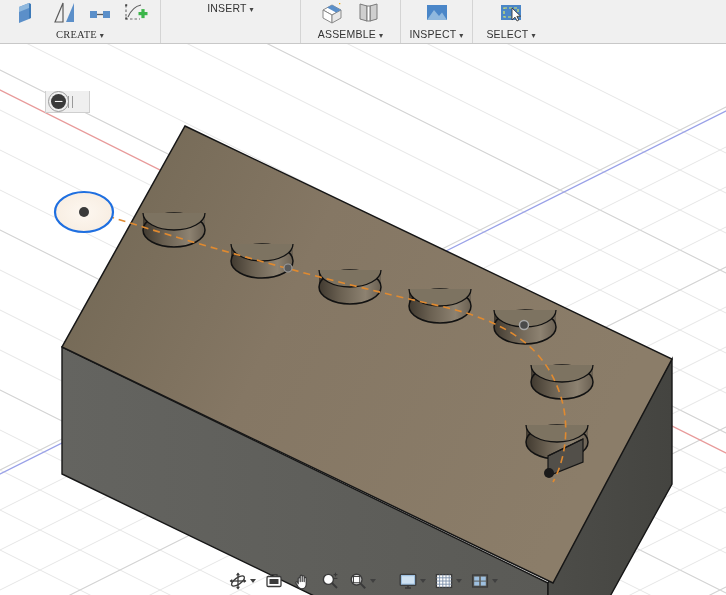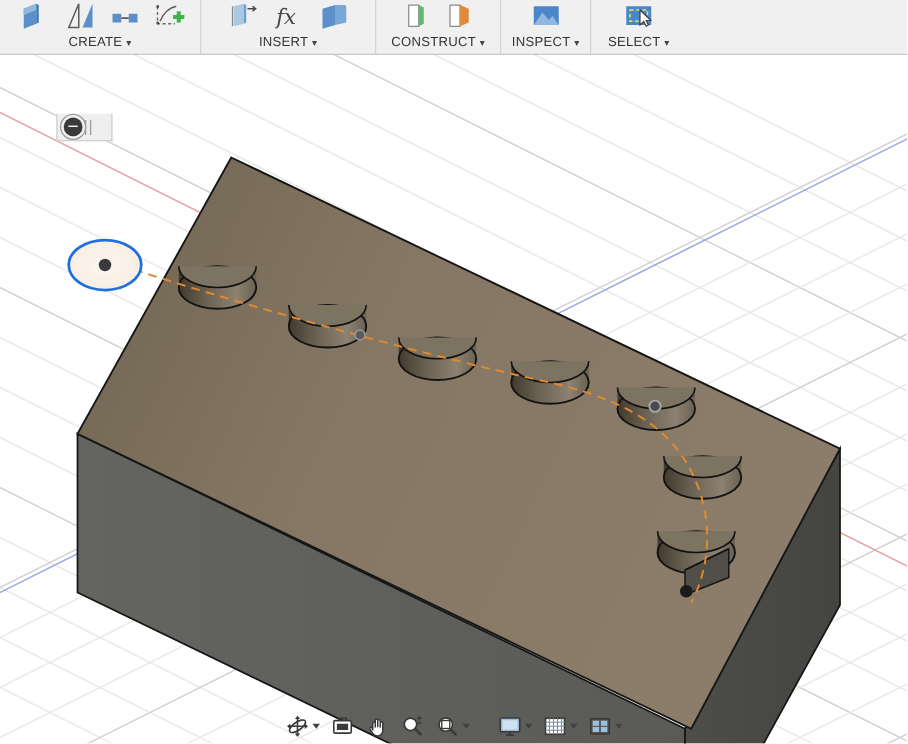--- a/index.html
+++ b/index.html
@@ -187,21 +187,6 @@
     </div>
 
     <div class="tb-group" style="width:140px;">
-      <div class="tb-icons" style="gap:10px;">
-        <svg class="tb-ico" viewBox="0 0 26 26">
-          <path d="M5 5 L5 21 L13 19 L13 3 Z" fill="#a8c8e6"></path>
-          <path d="M13 3 L13 19 L15 18 L15 4 Z" fill="#6fa0d0"></path>
-          <path d="M4 5 L4 21" stroke="#8a8a8a" stroke-width="1"></path>
-          <path d="M16 7 L22 7 M20 5 L22.5 7 L20 9" stroke="#4a4a4a" stroke-width="1.2" fill="none"></path>
-        </svg>
-        <svg class="tb-ico" viewBox="0 0 26 26">
-          <text x="3" y="19" font-family="DejaVu Serif, serif" font-style="italic" font-size="17" fill="#444">fx</text>
-        </svg>
-        <svg class="tb-ico" viewBox="0 0 26 26">
-          <path d="M4 7 L14 4 L14 20 L4 23 Z" fill="#5b8fc9"></path>
-          <path d="M14 4 L22 4 Q23 4 23 6 L23 18 L14 20 Z" fill="#7aa8d6"></path>
-        </svg>
-      </div>
       <div class="tb-label">
         <span>INSERT</span>
         <span class="caret">▾</span>

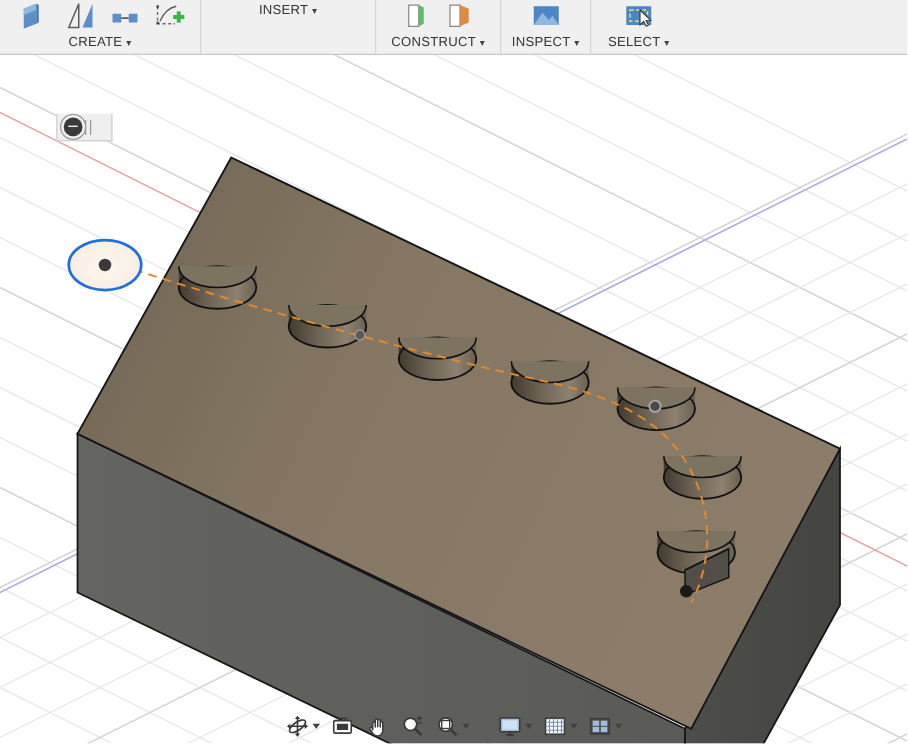--- a/index.html
+++ b/index.html
@@ -153,7 +153,7 @@
 
   <div id="toolbar">
 
-    <div class="tb-group" style="width:160px;">
+    <div class="tb-group" style="width:160px;font-family:Liberation Serif, serif;">
       <div class="tb-icons" style="gap:9px; padding-left:4px;">
         <svg class="tb-ico" viewBox="0 0 26 26">
           <path d="M2 7 L12 3 L12 19 L2 23 Z" fill="#5b8fc9"></path>

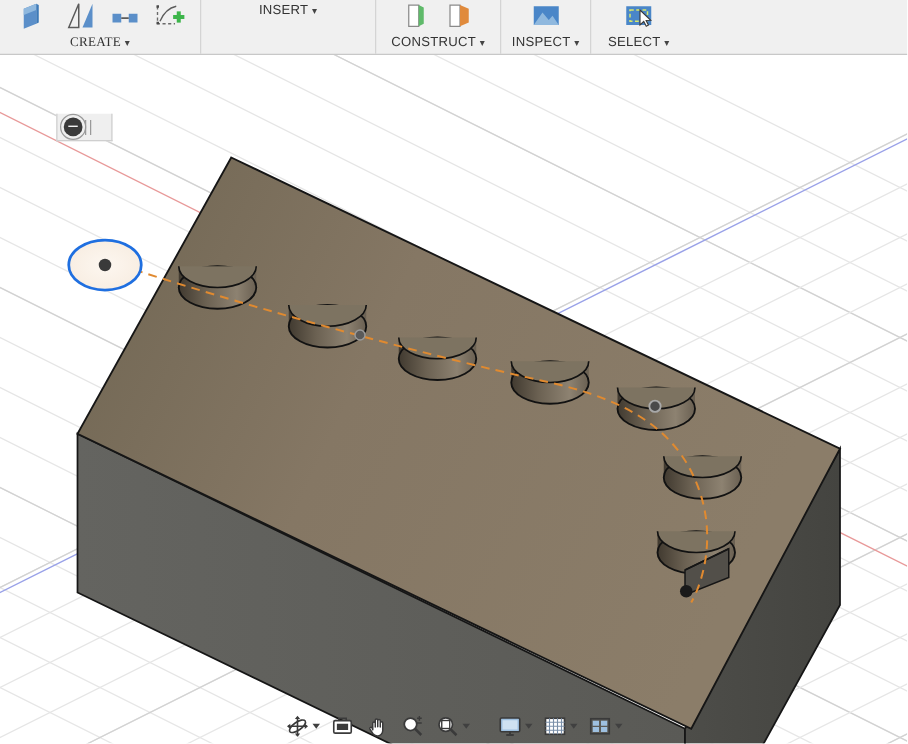--- a/index.html
+++ b/index.html
@@ -193,6 +193,26 @@
       </div>
     </div>
 
+    <div class="tb-group" style="width:100px;">
+      <div class="tb-icons" style="gap:10px;">
+        <svg class="tb-ico" viewBox="0 0 26 26">
+          <path d="M3 10 L12 5 L21 10 L12 15 Z" fill="#ffffff" stroke="#8a8a8a" stroke-width="1"></path>
+          <path d="M3 10 L3 18 L12 23 L12 15 Z" fill="#ffffff" stroke="#8a8a8a" stroke-width="1"></path>
+          <path d="M12 15 L21 10 L21 18 L12 23 Z" fill="#e8e8e8" stroke="#8a8a8a" stroke-width="1"></path>
+          <path d="M7 7.5 L12 5 L21 10 L16 12.6 Z" fill="#5b8fc9"></path>
+          <path d="M19 3 l1.3 0 l0 1.3 l-1.3 0 z" fill="#f0a800"></path>
+        </svg>
+        <svg class="tb-ico" viewBox="0 0 26 26">
+          <path d="M4 4 L11 6 L11 21 L4 19 Z" fill="#cfcfcf" stroke="#7a7a7a" stroke-width="1"></path>
+          <path d="M21 4 L14 6 L14 21 L21 19 Z" fill="#cfcfcf" stroke="#7a7a7a" stroke-width="1"></path>
+          <rect x="11" y="6" width="3" height="15" fill="#ffffff" stroke="#7a7a7a" stroke-width="1"></rect>
+        </svg>
+      </div>
+      <div class="tb-label">
+        <span>ASSEMBLE</span>
+        <span class="caret">▾</span>
+      </div>
+    </div>
 
     <div class="tb-group" style="width:100px;">
       <div class="tb-icons" style="gap:8px;">

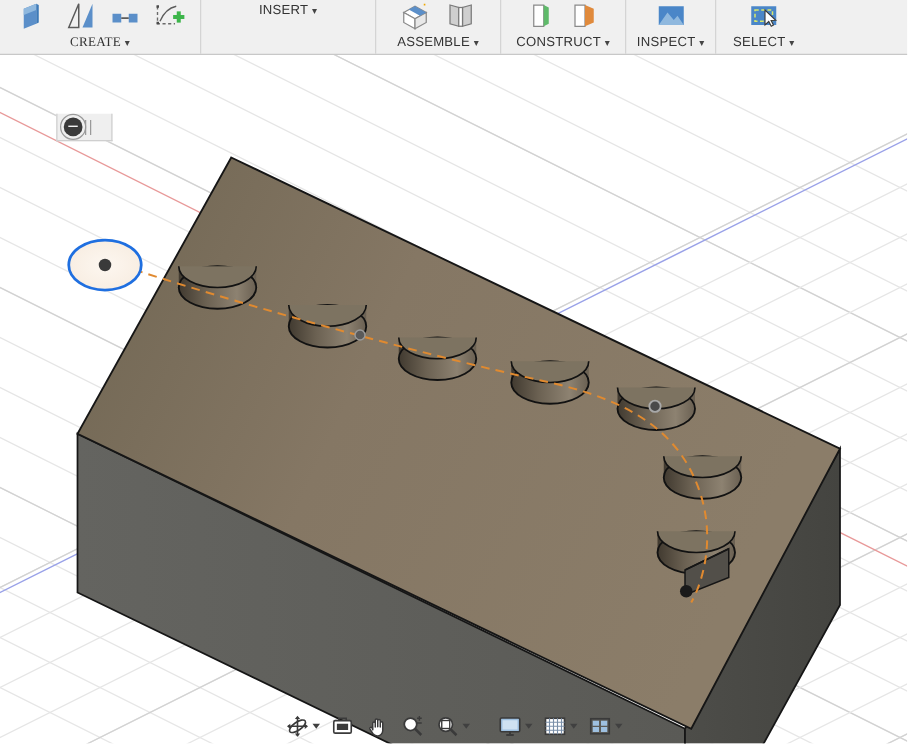--- a/index.html
+++ b/index.html
@@ -214,22 +214,6 @@
       </div>
     </div>
 
-    <div class="tb-group" style="width:100px;">
-      <div class="tb-icons" style="gap:8px;">
-        <svg class="tb-ico" viewBox="0 0 26 26">
-          <path d="M6 4 L14 4 L14 21 L6 21 Z" fill="#ffffff" stroke="#8a8a8a" stroke-width="1"></path>
-          <path d="M14 4 L18 6 L18 19 L14 21 Z" fill="#5fba6a"></path>
-        </svg>
-        <svg class="tb-ico" viewBox="0 0 26 26">
-          <path d="M5 4 L13 4 L13 21 L5 21 Z" fill="#ffffff" stroke="#8a8a8a" stroke-width="1"></path>
-          <path d="M13 4 L20 7 L20 18 L13 21 Z" fill="#e08a3c"></path>
-        </svg>
-      </div>
-      <div class="tb-label">
-        <span>CONSTRUCT</span>
-        <span class="caret">▾</span>
-      </div>
-    </div>
 
 
     <div class="tb-group" style="width:72px;">

